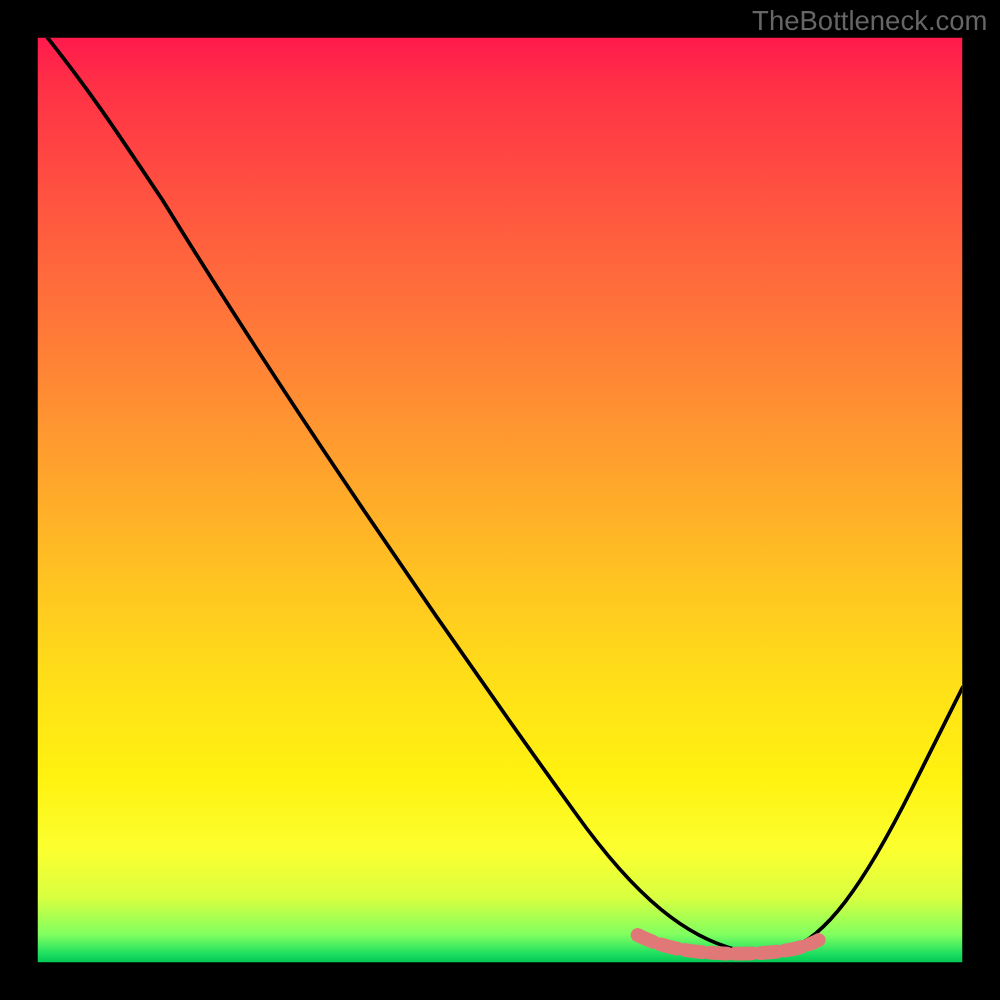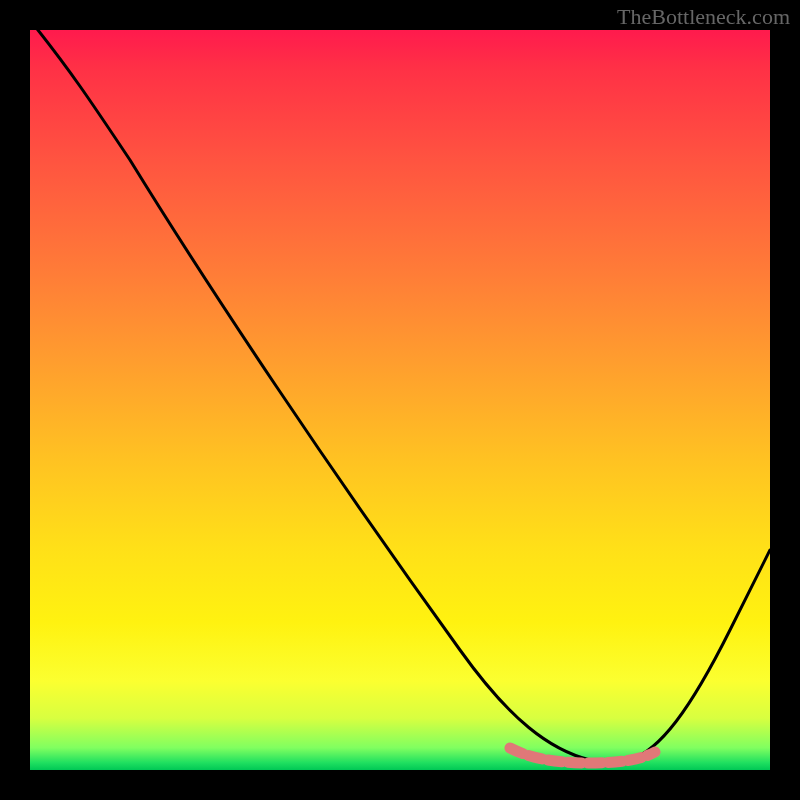--- a/index.html
+++ b/index.html
@@ -19,7 +19,6 @@
     font-size: 22px;
     font-weight: 500;
     z-index: 10;
-    font-family: Liberation Serif, serif;
   }
   .plot-area {
     position: absolute;

